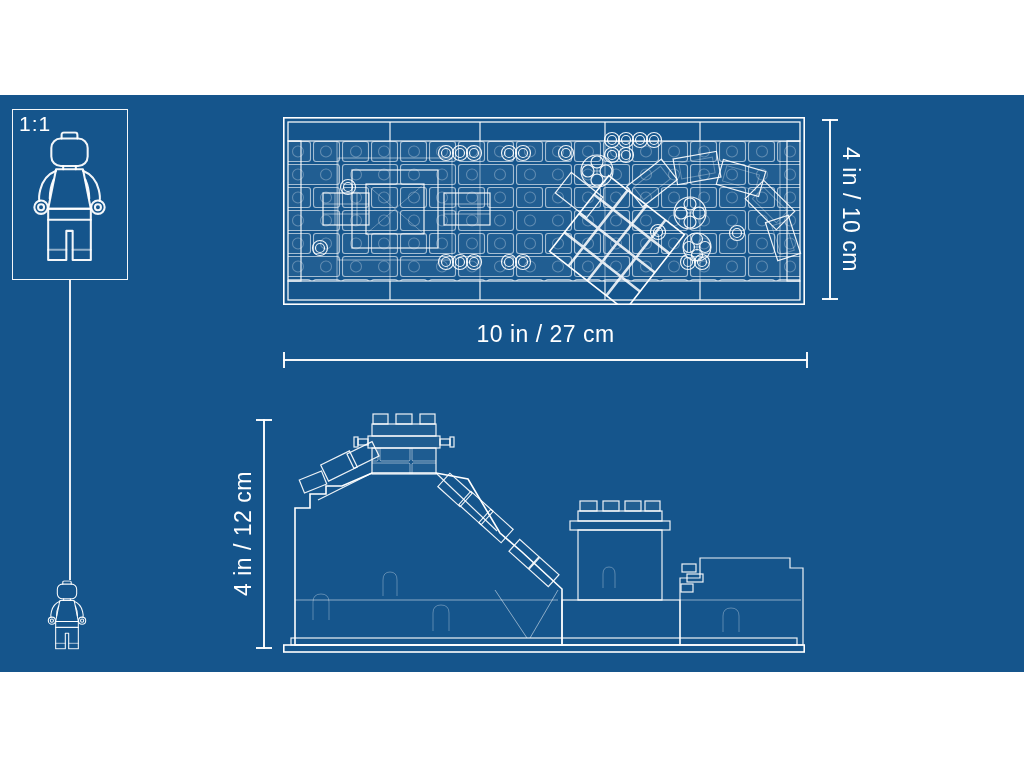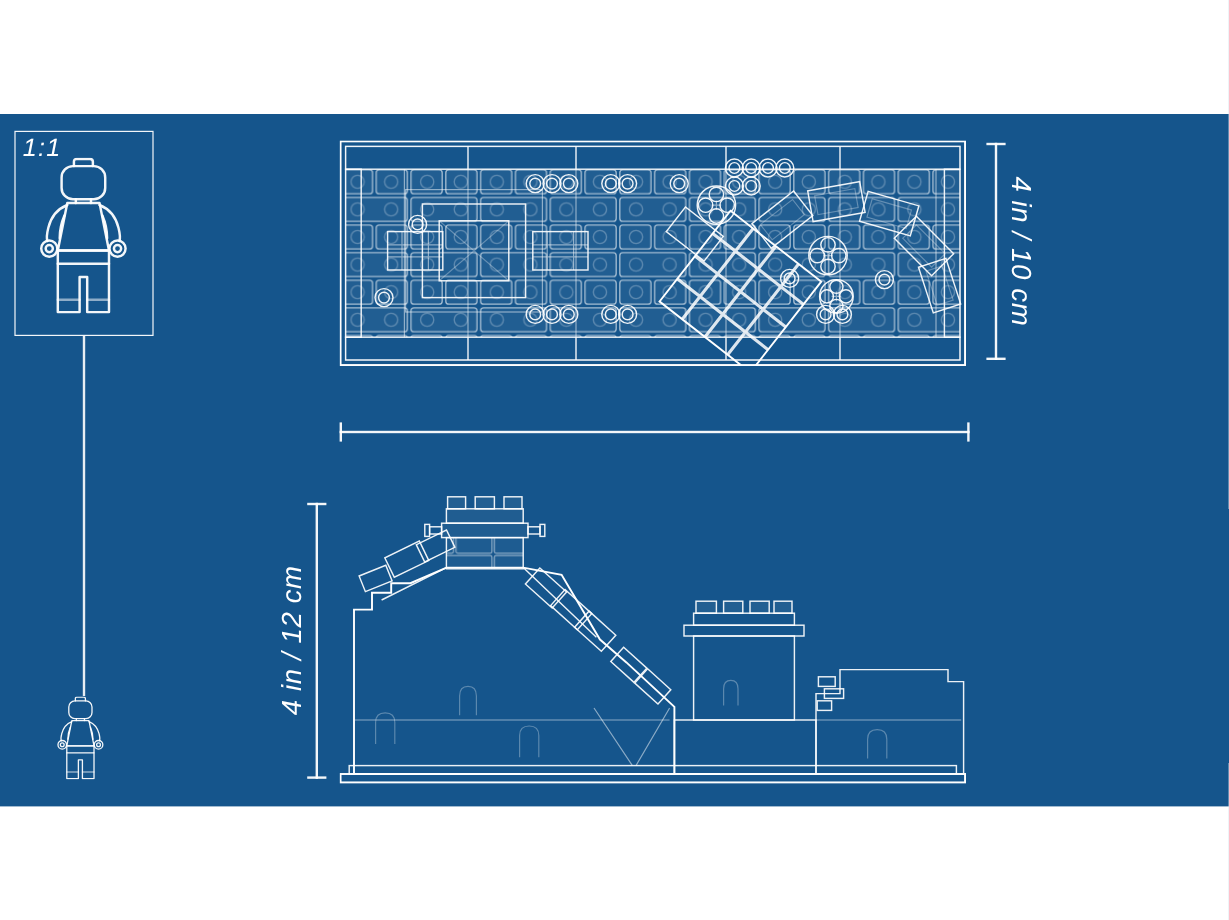--- a/index.html
+++ b/index.html
@@ -6,7 +6,7 @@
   body{width:1024px;height:767px;background:#fff;overflow:hidden;
        font-family:"Liberation Sans",sans-serif;}
   .page{position:relative;width:1024px;height:767px;background:#fff;}
-  .bp{position:absolute;left:0;top:95px;width:1024px;height:577px;background:#15558C;font-style:italic;}
+  .bp{position:absolute;left:0;top:95px;width:1024px;height:577px;background:#15558C;}
 
   
   .scale-box{position:absolute;left:12px;top:14px;width:116px;height:171px;

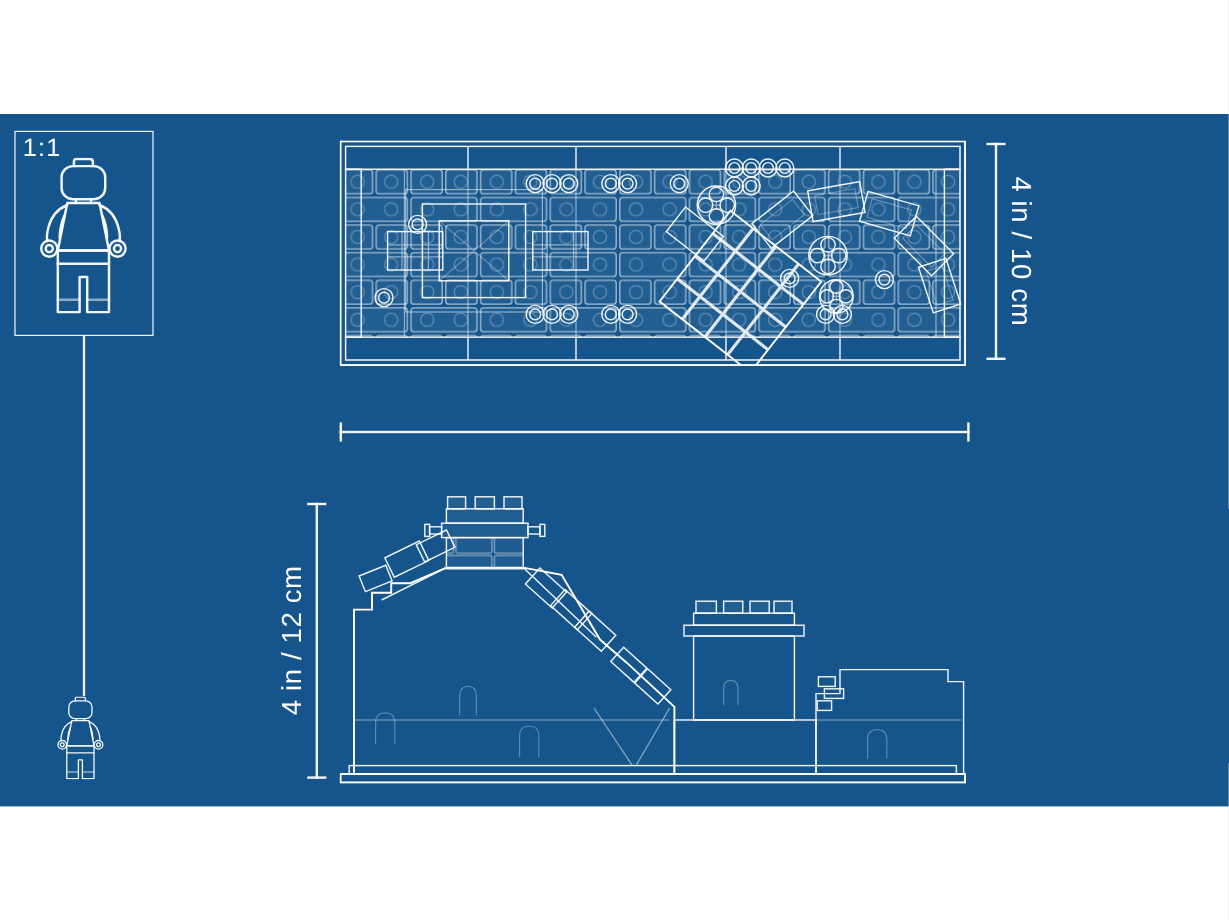--- a/index.html
+++ b/index.html
@@ -328,6 +328,7 @@
       <div class="line-h"></div>
       <div class="cap-v" style="left:523px;"></div>
     </div>
+    <div class="dim-label dim-width-label">10 in / 27 cm</div>
 
     <div class="dim dim-right">
       <div class="cap-h" style="top:0;"></div>

